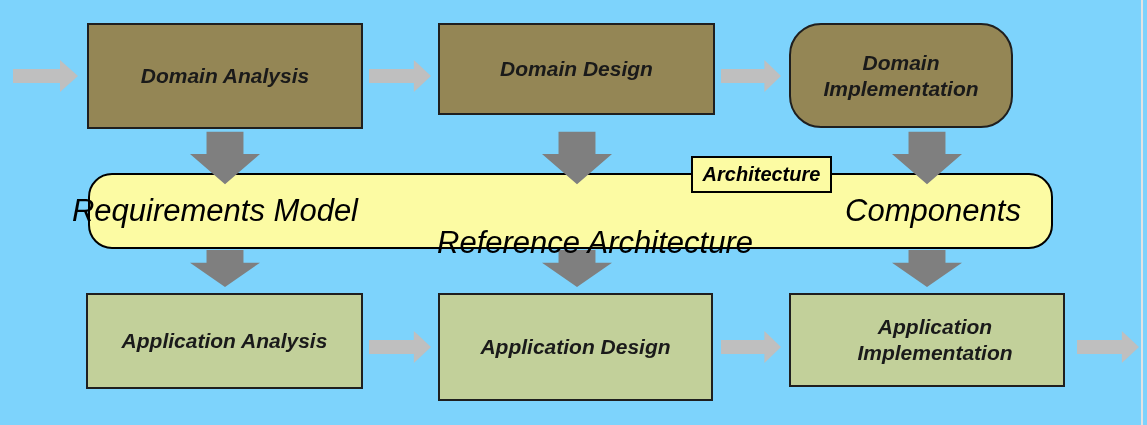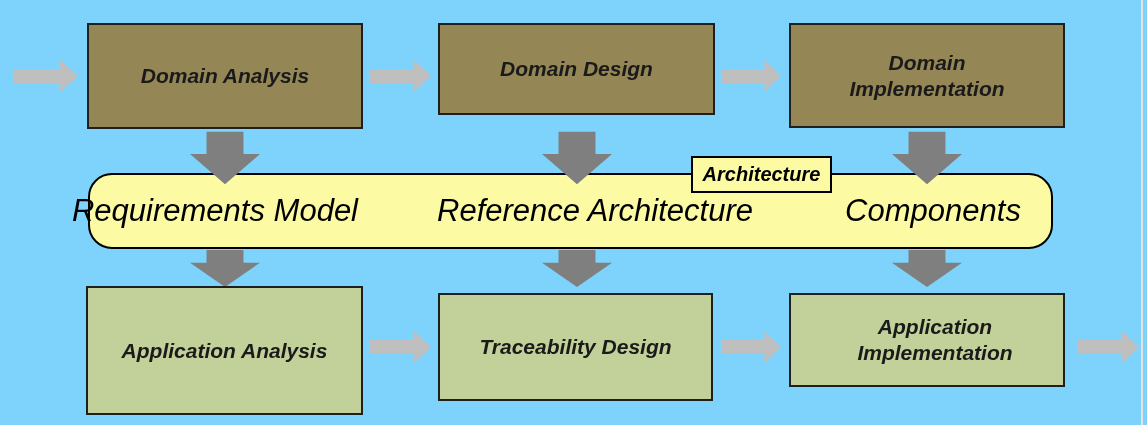--- a/index.html
+++ b/index.html
@@ -118,7 +118,7 @@
   <div class="stage-box domain" style="left:438px; top:23px; width:277px; height:92px;">
     <span class="label">Domain Design</span>
   </div>
-  <div class="stage-box domain" style="left:789px; top:23px; width:276px; height:105px;">
+  <div class="stage-box domain" style="left:789px; top:23px; width:224px; height:105px;border-radius:32px;">
     <span class="label two-line">Domain Implementation</span>
   </div>
 

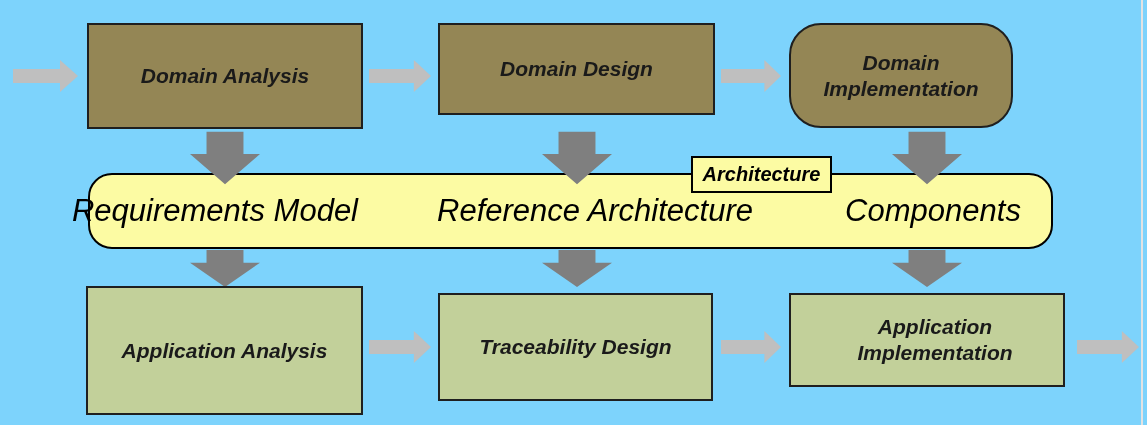--- a/index.html
+++ b/index.html
@@ -63,7 +63,7 @@
     z-index: 2;
   }
   .band-label.l1 { left: 215px; }
-  .band-label.l2 { left: 595px; }
+  .band-label.l2 { left: 595px; margin-top: 32px; }
   .band-label.l3 { left: 933px; }
 
   .traceability-tag {

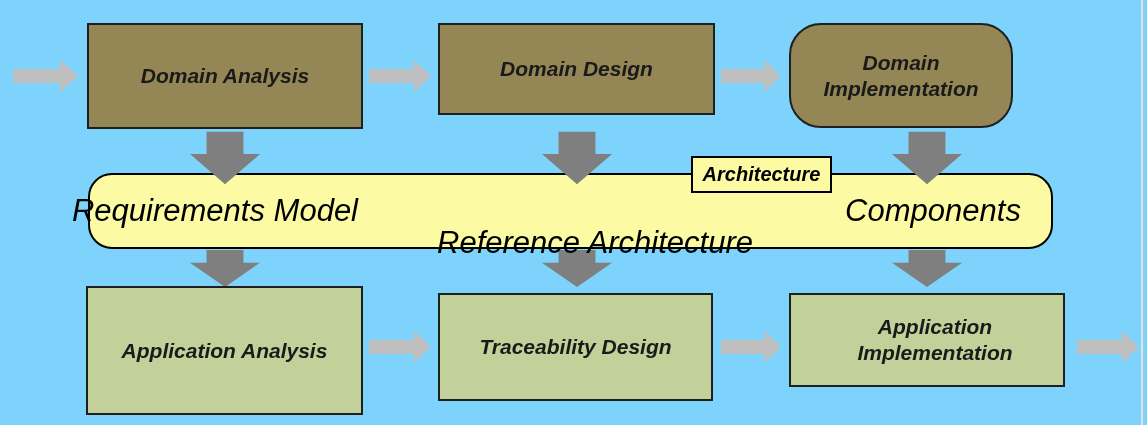--- a/index.html
+++ b/index.html
@@ -151,7 +151,7 @@
     <polygon points="17,0 55,0 55,13 72,13 36,38 0,13 17,13"></polygon>
   </svg>
 
-  <div class="stage-box application" style="left:86px; top:286px; width:277px; height:129px;">
+  <div class="stage-box application" style="left:86px; top:293px; width:277px; height:96px;">
     <span class="label">Application Analysis</span>
   </div>
   <div class="stage-box application" style="left:438px; top:293px; width:275px; height:108px;">

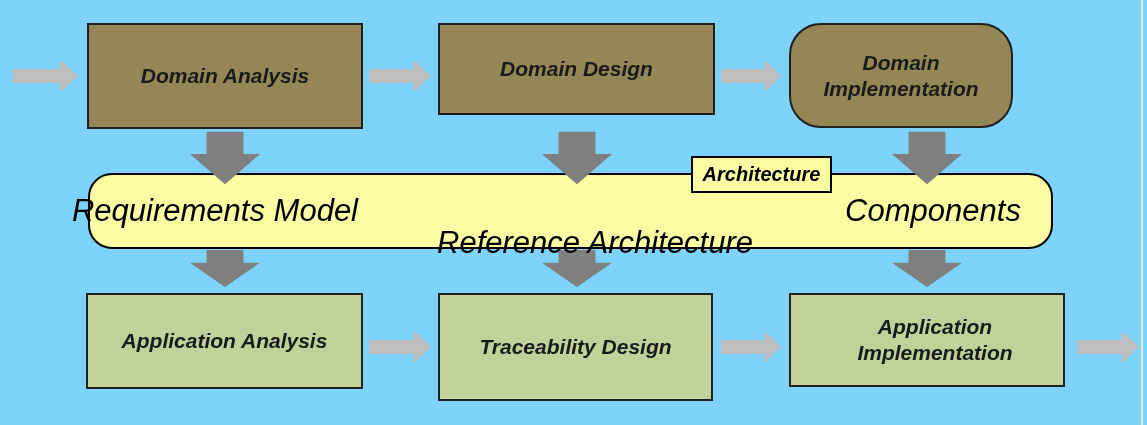--- a/index.html
+++ b/index.html
@@ -155,7 +155,7 @@
     <span class="label">Application Analysis</span>
   </div>
   <div class="stage-box application" style="left:438px; top:293px; width:275px; height:108px;">
-    <span class="label">Traceability Design</span>
+    <span class="label">Application Design</span>
   </div>
   <div class="stage-box application" style="left:789px; top:293px; width:276px; height:94px;padding-left:16px;">
     <span class="label two-line">Application Implementation</span>

